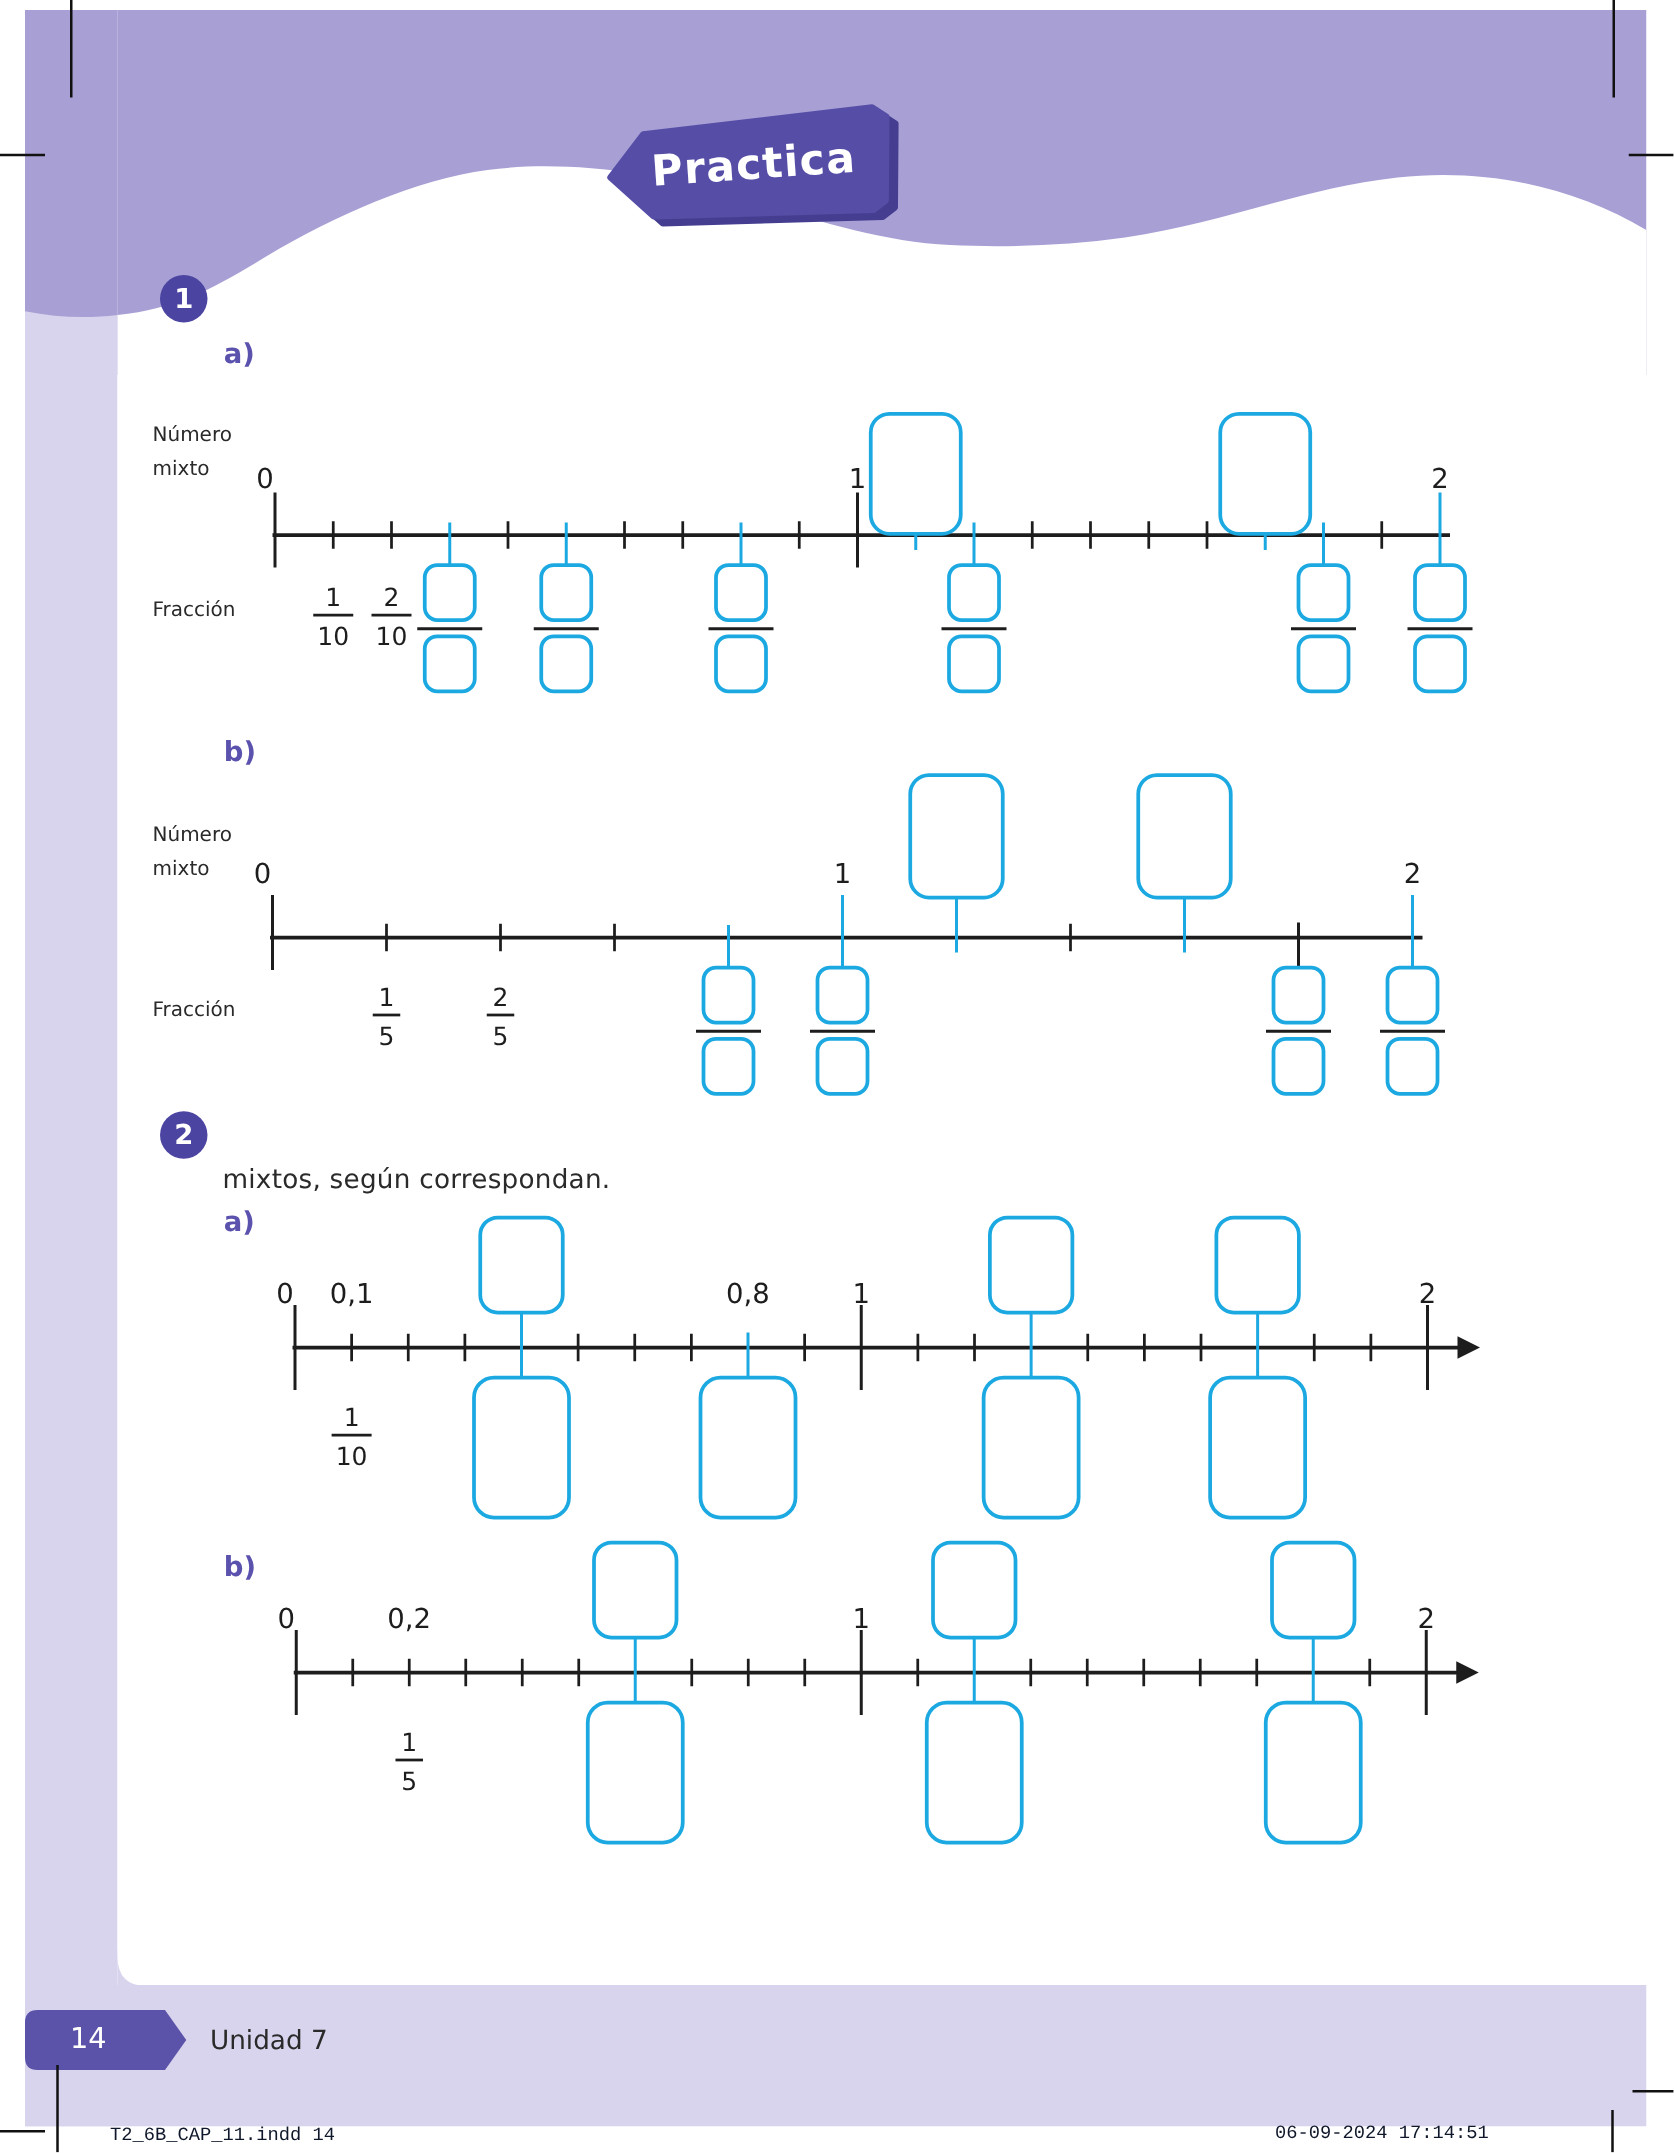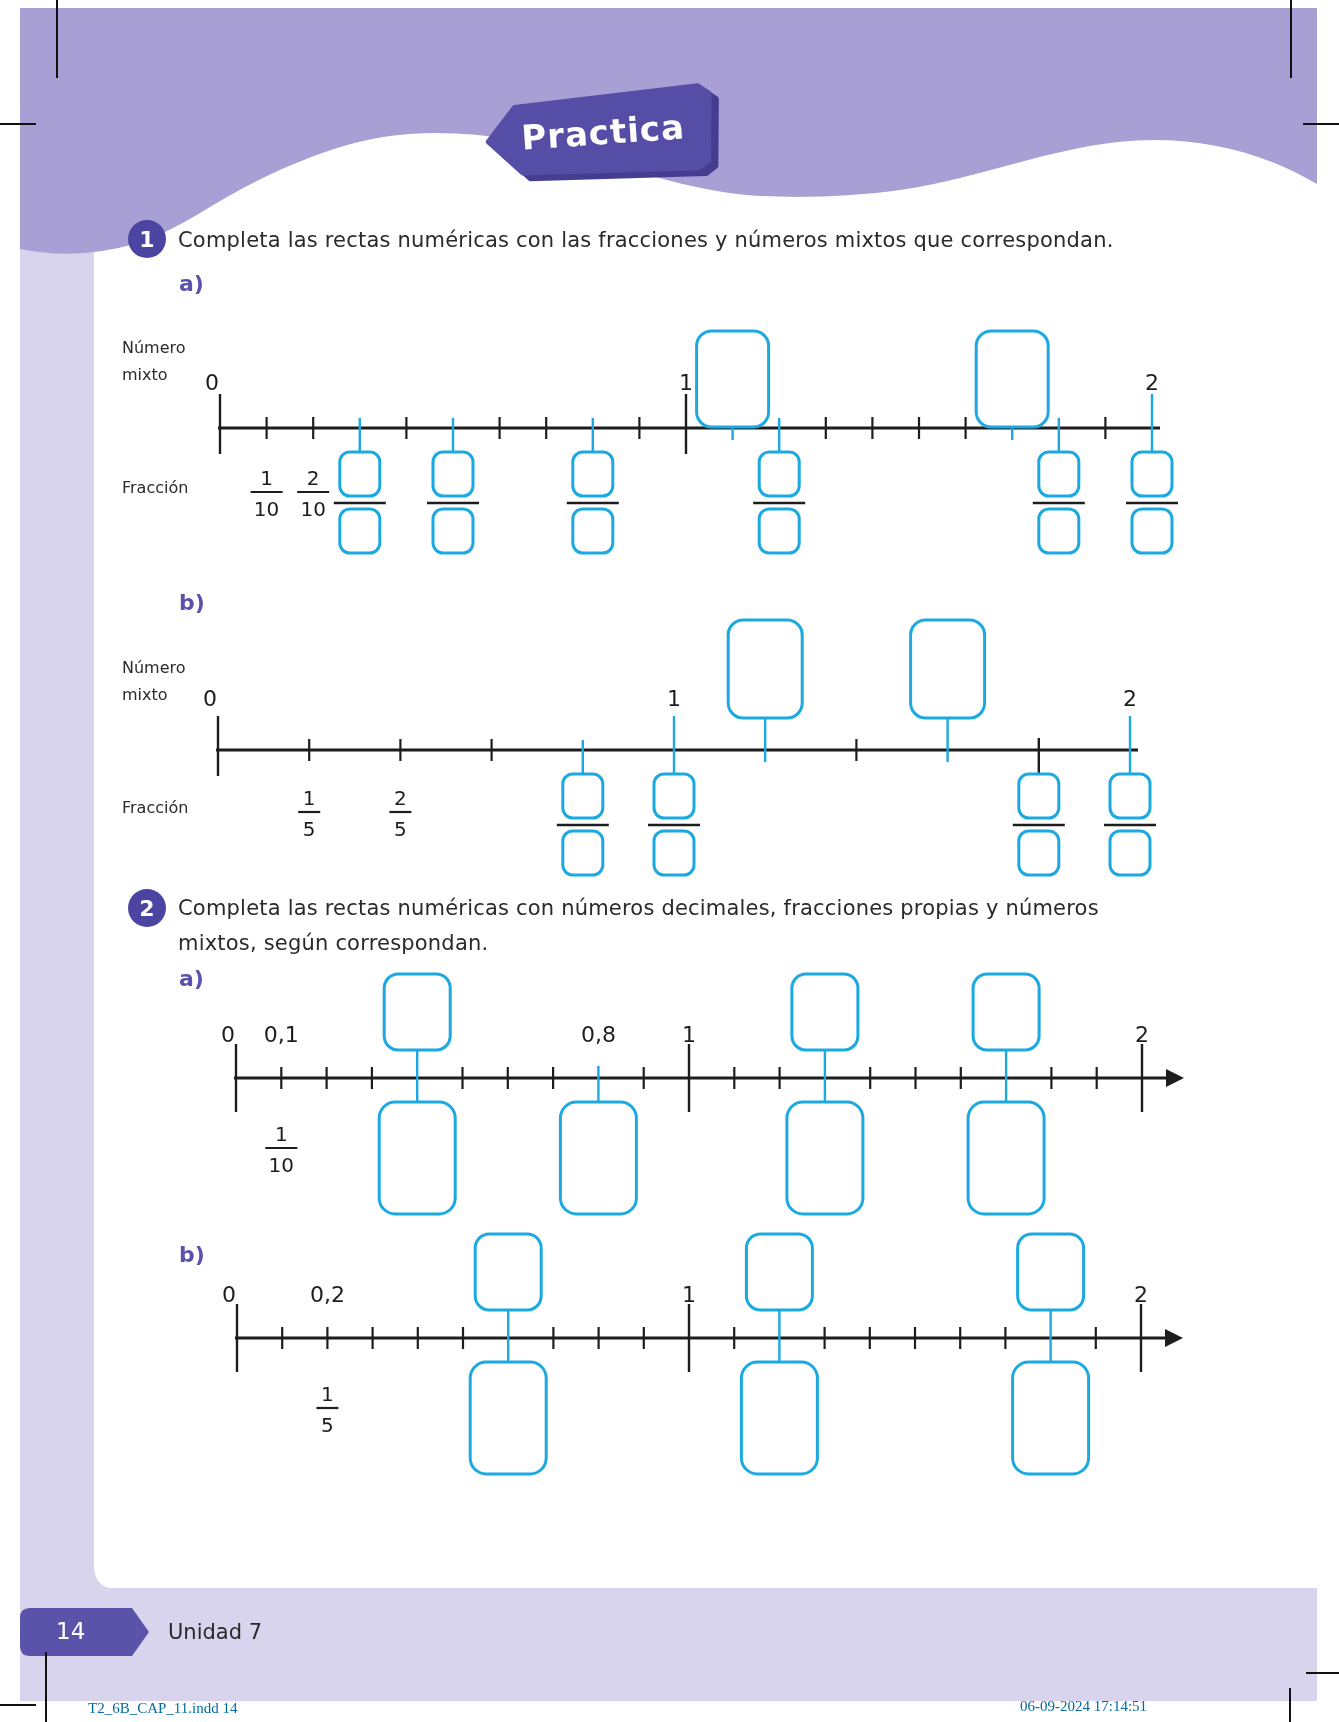--- a/index.html
+++ b/index.html
@@ -69,7 +69,6 @@
   <div class="qcircle" style="left:128px;top:220px;background:#4b44a1">
     <span>1</span>
   </div>
-  <div class="prompt abs" style="left:178px;top:228px">Completa las rectas numéricas con las fracciones y números mixtos que correspondan.</div>
 
   <div class="partlab" style="left:179px;top:271px;color:#5b52ae">a)</div>
   <div class="rowlab" style="left:122px;top:338px">Número</div>

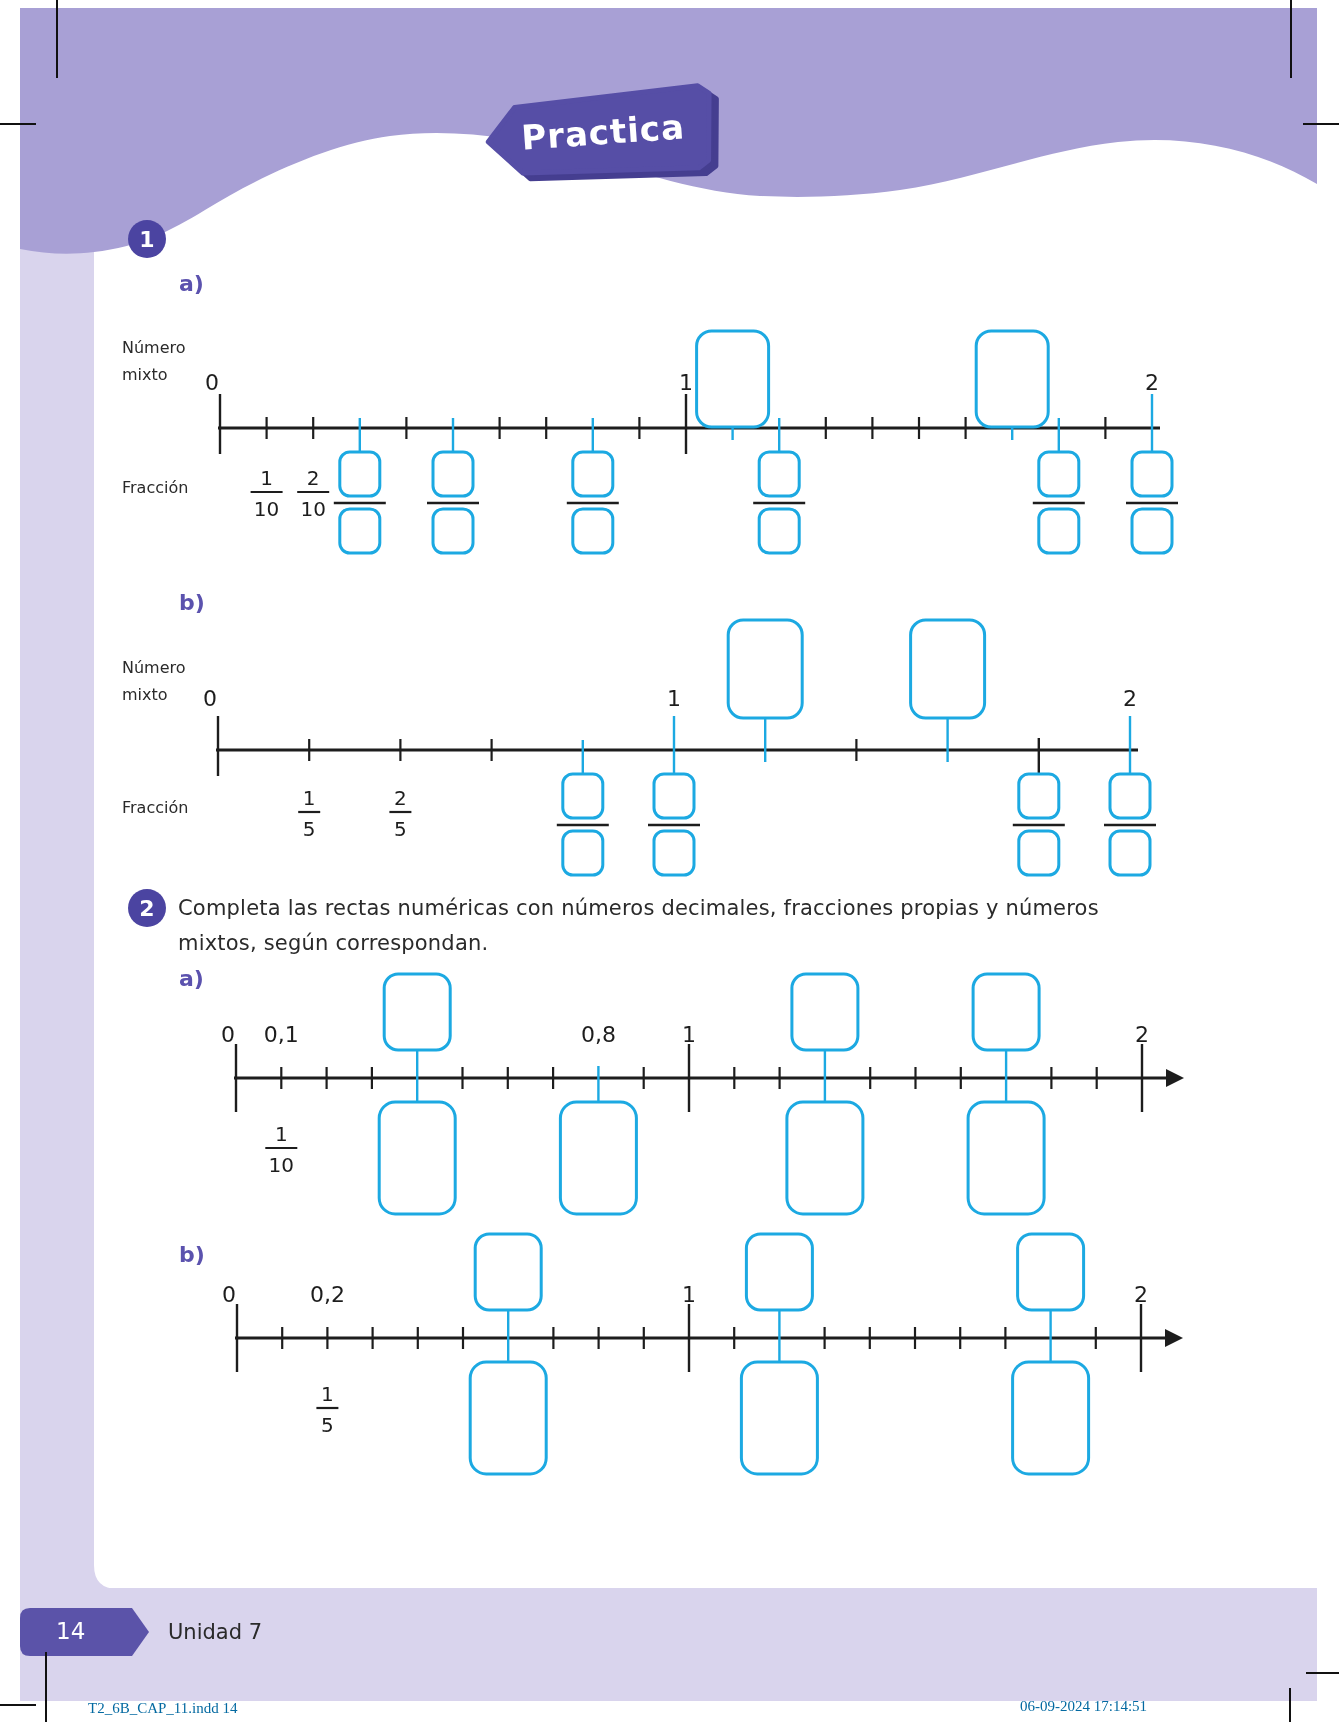--- a/index.html
+++ b/index.html
@@ -83,7 +83,6 @@
   <div class="qcircle" style="left:128px;top:889px;background:#4b44a1">
     <span>2</span>
   </div>
-  <div class="prompt abs" style="left:178px;top:896px">Completa las rectas numéricas con números decimales, fracciones propias y números</div>
   <div class="prompt abs" style="left:178px;top:931px">mixtos, según correspondan.</div>
 
   <div class="partlab" style="left:179px;top:966px;color:#5b52ae">a)</div>

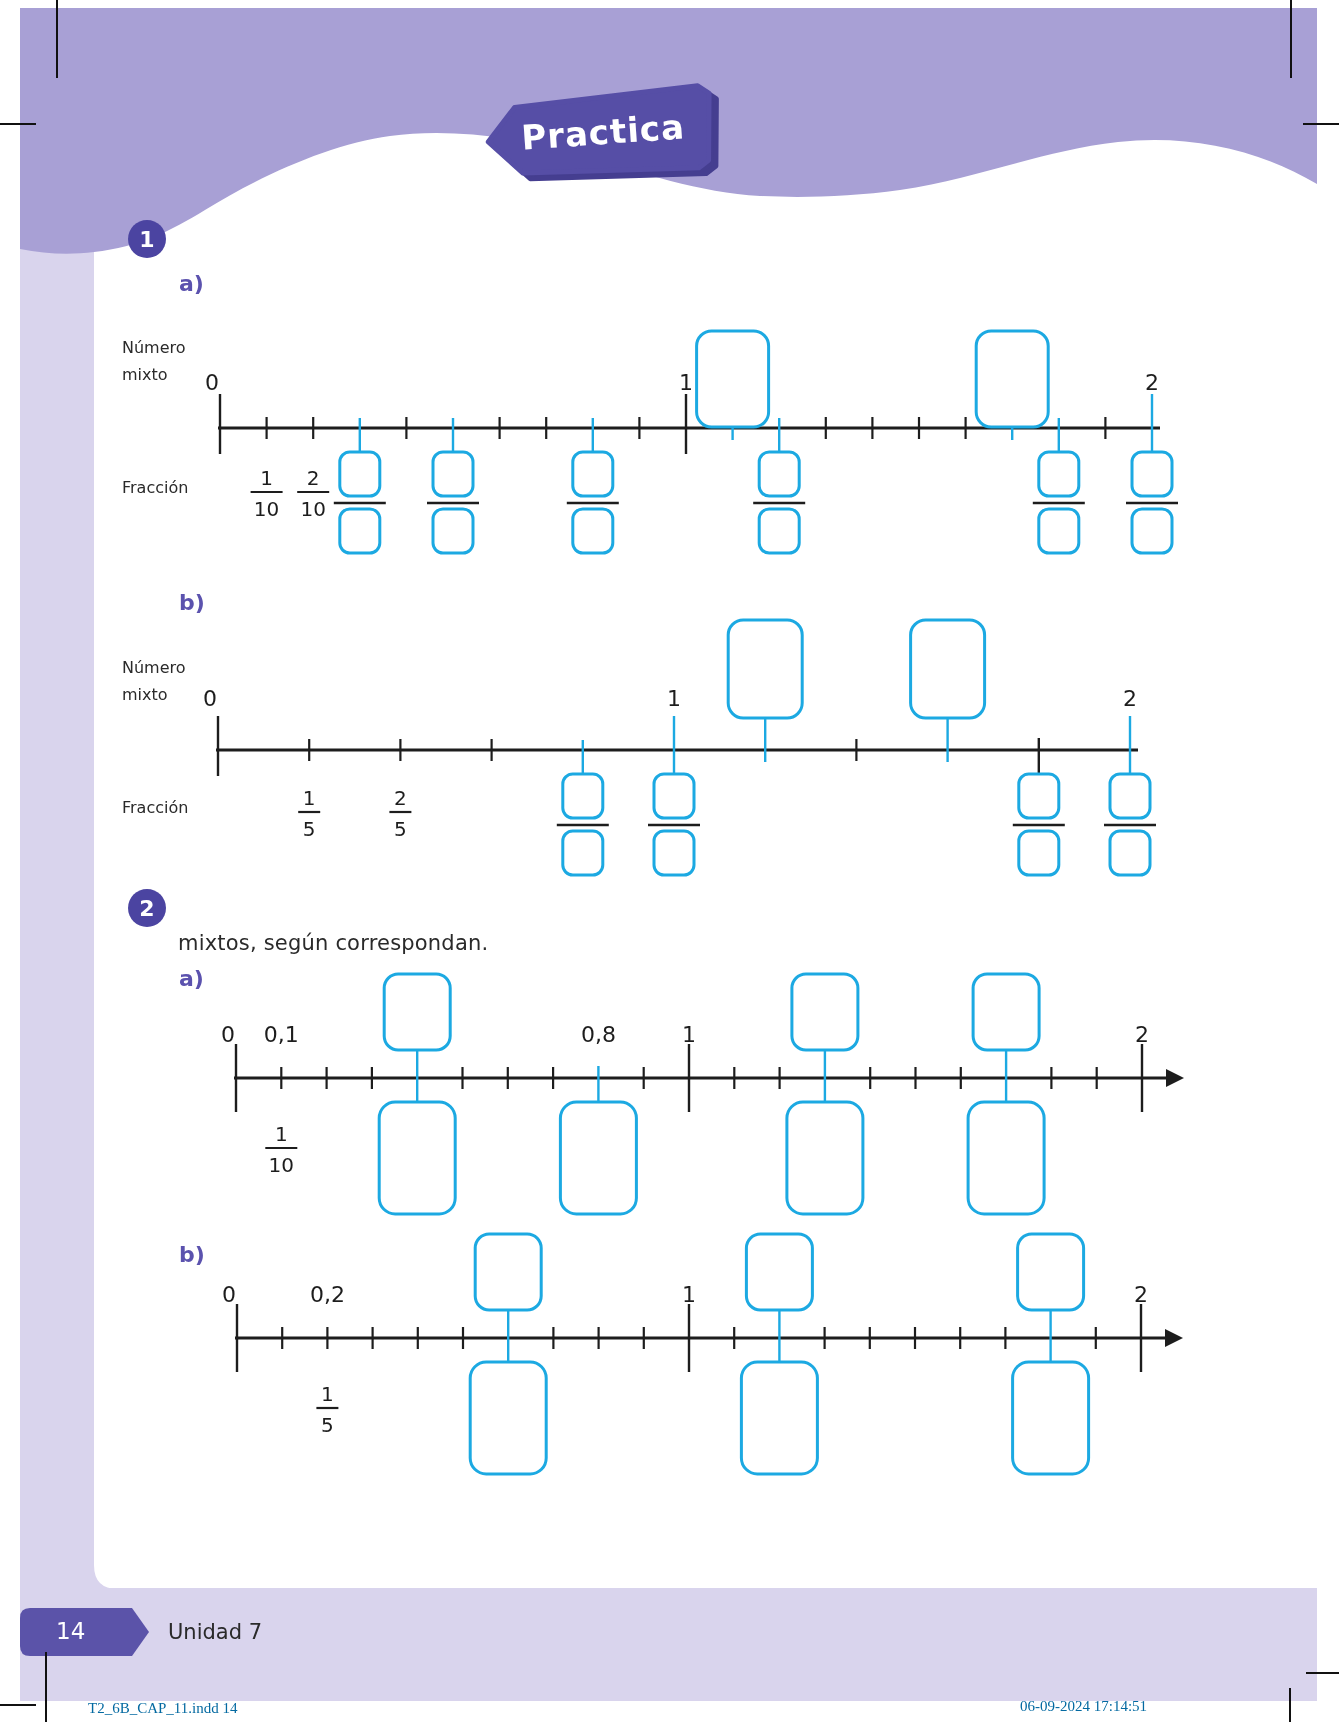--- a/index.html
+++ b/index.html
@@ -21,7 +21,7 @@
   .pgnum{position:absolute;left:56px;top:1618px;width:96px;text-align:left;
        color:#fff;font-size:23px;}
   .unidad{position:absolute;left:168px;top:1620px;font-size:21px;color:#2a2a2a;}
-  .printtx{position:absolute;font-family:Liberation Serif, serif;font-size:15px;color:#0369a1;}
+  .printtx{position:absolute;font-family:Liberation Mono, monospace;font-size:15px;color:#0f172a;}
 </style>
 </head>
 <body>

